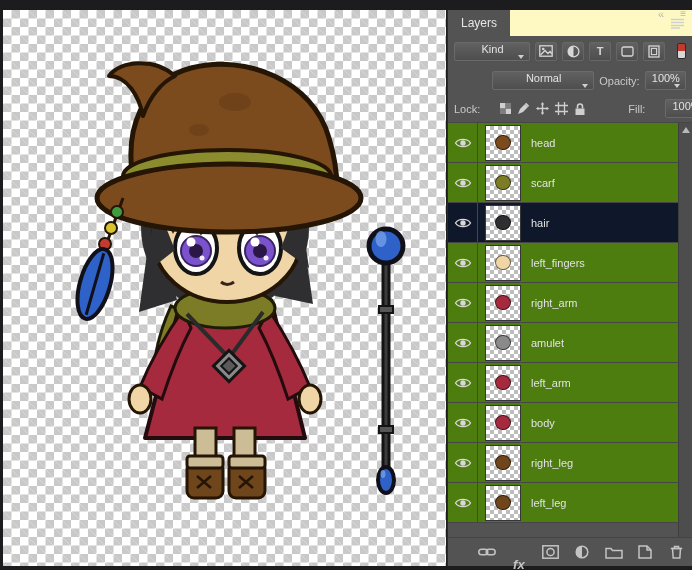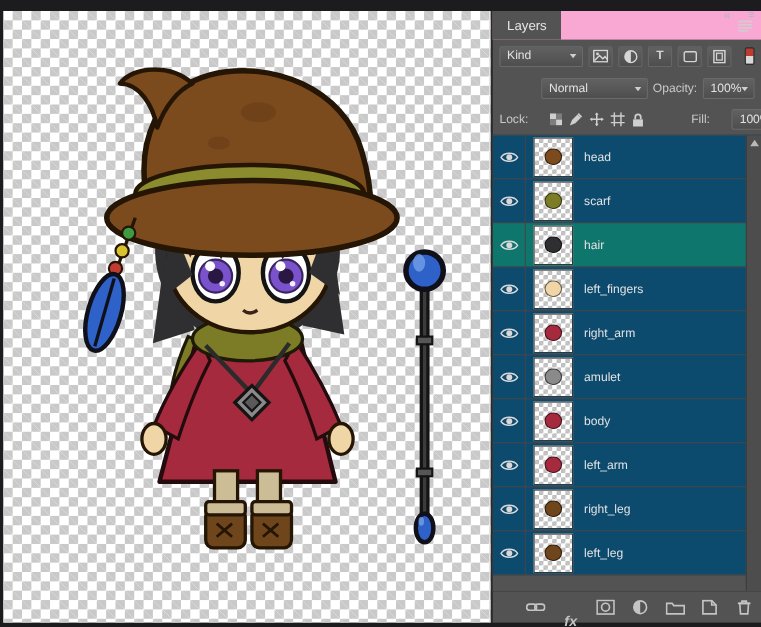--- a/index.html
+++ b/index.html
@@ -33,7 +33,7 @@
     background:#535353; display:flex; flex-direction:column;
     border-left:1px solid #2a2a2a;
   }
-  .tabbar { height:26px; background:#f9a8d4; display:flex; align-items:stretch; flex:0 0 auto; }
+  .tabbar { height:26px; background:#fef9c3; display:flex; align-items:stretch; flex:0 0 auto; }
   .tab { background:#535353; padding:0 13px; display:flex; align-items:center; font-size:12px; color:#e6e6e6; }
   .panel-menu { margin-left:auto; width:30px; display:flex; align-items:center; justify-content:center; }
 

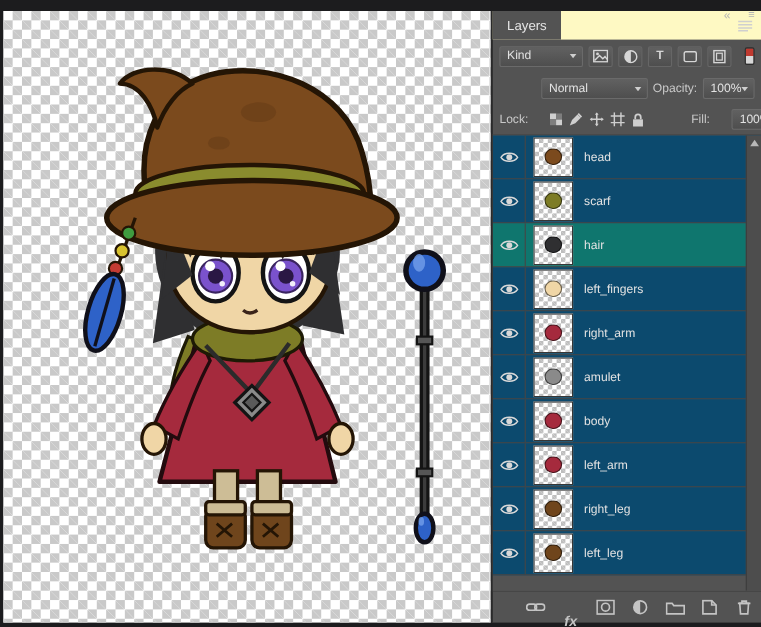--- a/index.html
+++ b/index.html
@@ -46,7 +46,7 @@
     height:19px; display:flex; align-items:center;
     background:linear-gradient(#616161,#4e4e4e);
     border:1px solid #6a6a6a; border-radius:2px;
-    font-size:11px; color:#e2e2e2; padding:0 5px 0 6px;
+    font-size:11px; color:#e2e2e2; padding:0 5px 0 6px;flex-direction:column;
   }
   .dd-arrow { margin-left:auto; width:0; height:0;
     border-left:3px solid transparent; border-right:3px solid transparent; border-top:4px solid #cfcfcf; }

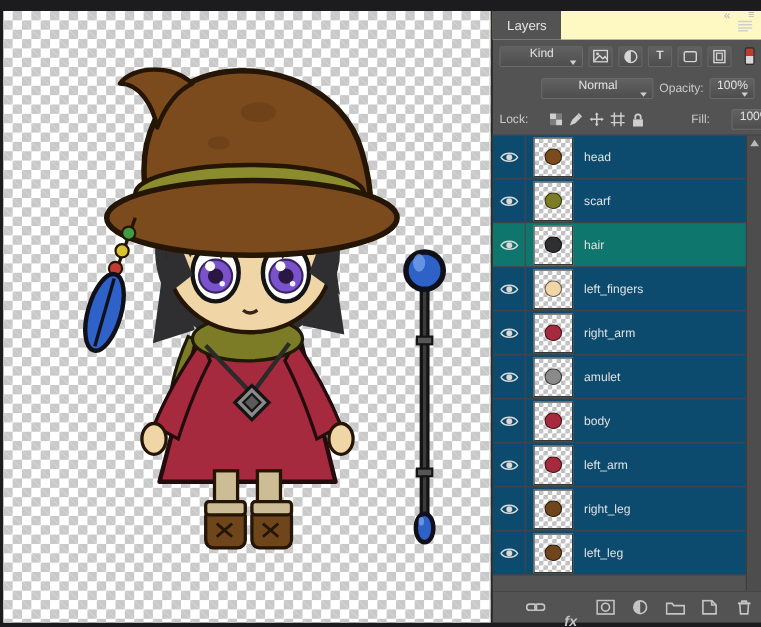--- a/index.html
+++ b/index.html
@@ -71,7 +71,7 @@
 
   
   .layer-list { flex:1 1 auto; position:relative; overflow:hidden; border-top:1px solid #474747; background:#535353; }
-  .layer-row { height:40px; display:flex; align-items:center; border-bottom:1px solid #464646; background:#0c4a6e; padding-right:18px; cursor:default; }
+  .layer-row { height:40px; display:flex; align-items:center; border-bottom:1px solid #464646; background:#4d7c0f; padding-right:18px; cursor:default; }
   .layer-row.selected { background:#0f766e; }
   .eye-cell { width:30px; align-self:stretch; display:flex; align-items:center; justify-content:center; border-right:1px solid #464646; flex:0 0 auto; }
   .thumb {

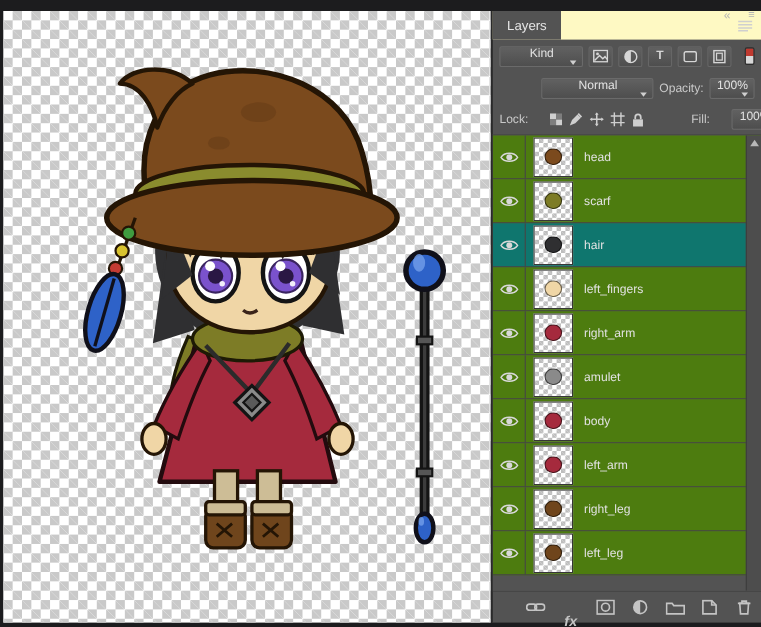--- a/index.html
+++ b/index.html
@@ -72,7 +72,7 @@
   
   .layer-list { flex:1 1 auto; position:relative; overflow:hidden; border-top:1px solid #474747; background:#535353; }
   .layer-row { height:40px; display:flex; align-items:center; border-bottom:1px solid #464646; background:#4d7c0f; padding-right:18px; cursor:default; }
-  .layer-row.selected { background:#0f766e; }
+  .layer-row.selected { background:#0f172a; }
   .eye-cell { width:30px; align-self:stretch; display:flex; align-items:center; justify-content:center; border-right:1px solid #464646; flex:0 0 auto; }
   .thumb {
     width:36px; height:36px; margin:0 10px 0 7px; position:relative; flex:0 0 auto;

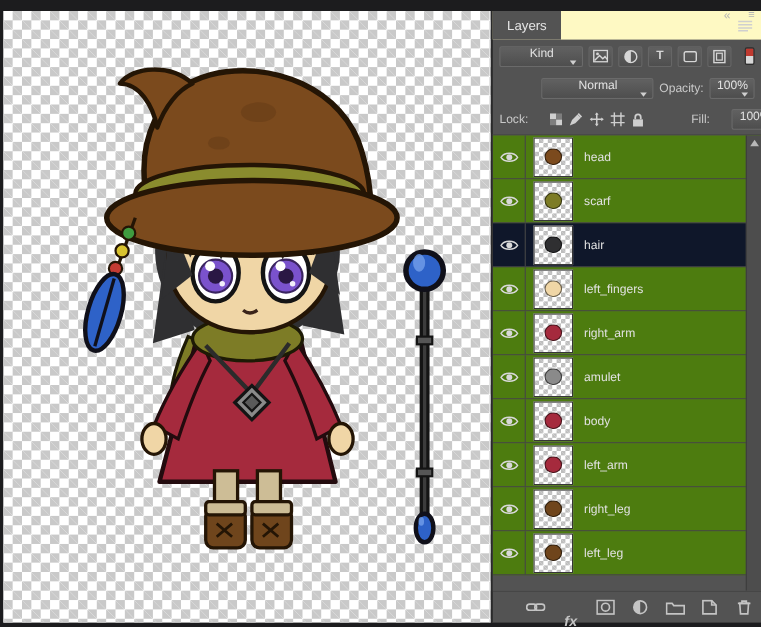--- a/index.html
+++ b/index.html
@@ -378,19 +378,19 @@
     <div class="thumb">
       <div class="thumb-art" style="background: rgb(165, 42, 61);"></div>
     </div>
+    <span class="layer-name">left_arm</span>
+  </div>
+      <div class="layer-row">
+    <div class="eye-cell">
+      <svg width="18" height="12" viewBox="0 0 18 12">
+            <path d="M1.5 6 C4.5 1.2 13.5 1.2 16.5 6 C13.5 10.8 4.5 10.8 1.5 6 Z" fill="none" stroke="#d8d8d8" stroke-width="1.4"></path>
+            <circle cx="9" cy="6" r="2.7" fill="#d8d8d8"></circle>
+          </svg>
+    </div>
+    <div class="thumb">
+      <div class="thumb-art" style="background: rgb(165, 42, 61);"></div>
+    </div>
     <span class="layer-name">body</span>
-  </div>
-      <div class="layer-row">
-    <div class="eye-cell">
-      <svg width="18" height="12" viewBox="0 0 18 12">
-            <path d="M1.5 6 C4.5 1.2 13.5 1.2 16.5 6 C13.5 10.8 4.5 10.8 1.5 6 Z" fill="none" stroke="#d8d8d8" stroke-width="1.4"></path>
-            <circle cx="9" cy="6" r="2.7" fill="#d8d8d8"></circle>
-          </svg>
-    </div>
-    <div class="thumb">
-      <div class="thumb-art" style="background: rgb(165, 42, 61);"></div>
-    </div>
-    <span class="layer-name">left_arm</span>
   </div>
       <div class="layer-row">
     <div class="eye-cell">

